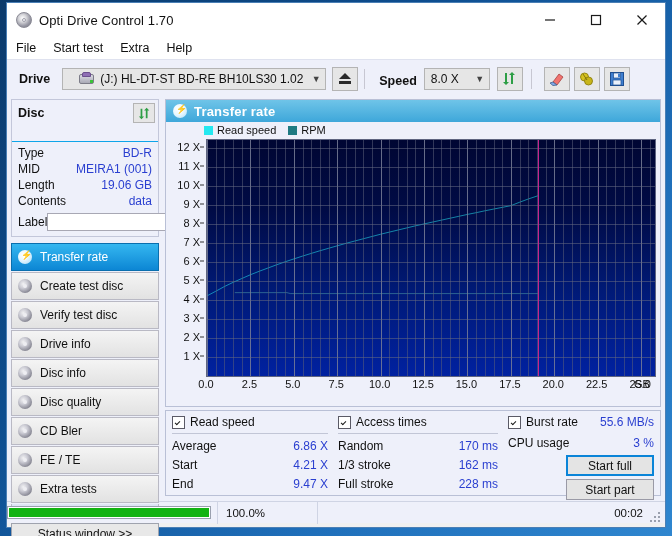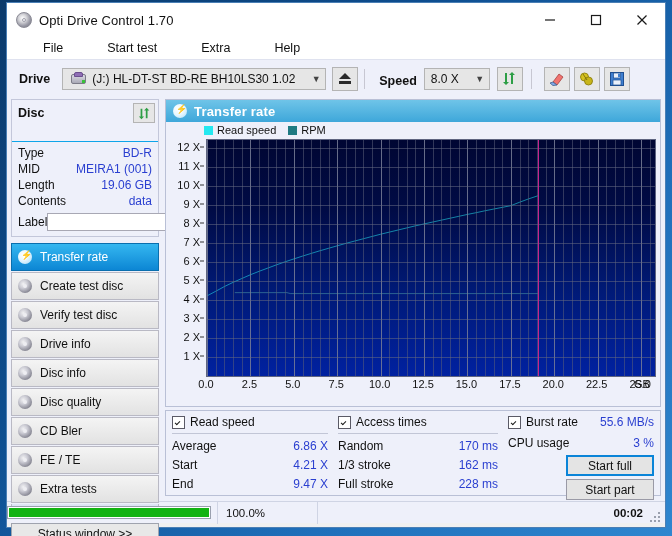--- a/index.html
+++ b/index.html
@@ -40,7 +40,7 @@
 
   
   .menubar{height:22px;background:#ffffff;display:flex;align-items:center;padding-left:9px;}
-  .menu-item{font-size:12.5px;color:#111;padding:1px 8px 2px 0px;margin-right:9px;margin-left:27px;}
+  .menu-item{font-size:12.5px;color:#111;padding:1px 8px 2px 0px;margin-right:9px;}
 
   
   .drivebar{

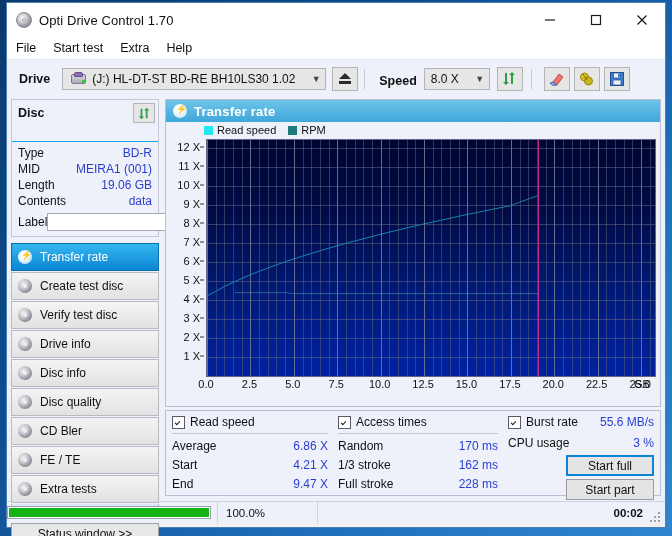--- a/index.html
+++ b/index.html
@@ -52,7 +52,7 @@
     height:22px;background:#e6e6e6;border:1px solid #b4b4b4;
     display:flex;align-items:center;box-sizing:border-box;font-size:12px;color:#111;
   }
-  .drive-combo{width:264px;padding-left:8px;}
+  .drive-combo{width:264px;padding-left:16px;}
   .hdd-icon{width:16px;height:13px;position:relative;margin-right:5px;flex:none;}
   .hdd-icon .body{position:absolute;left:0;top:2px;width:15px;height:10px;border-radius:2px;
     background:linear-gradient(#dcdce4,#a9a9b6);border:1px solid #7c7c88;box-sizing:border-box;}

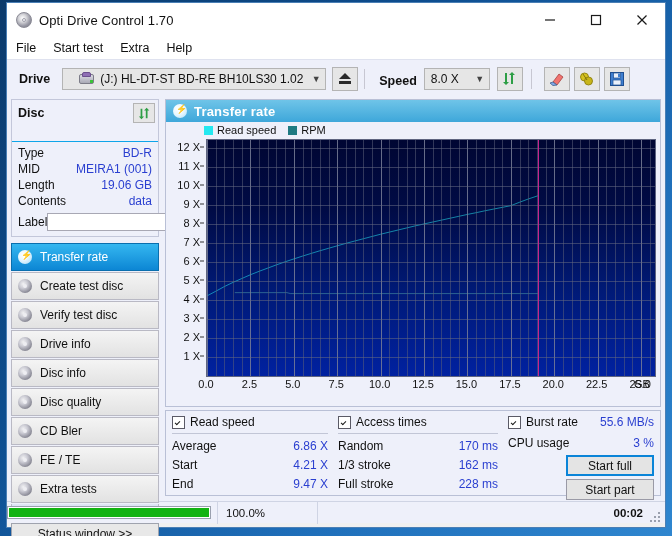--- a/index.html
+++ b/index.html
@@ -185,7 +185,7 @@
   .sb-pct{width:100px;padding-left:8px;border-left:1px solid #cfd4e4;margin-left:6px;height:22px;
     display:flex;align-items:center;box-sizing:border-box;}
   .sb-time{flex:1;text-align:right;padding-right:22px;border-left:1px solid #cfd4e4;height:22px;
-    display:flex;align-items:center;justify-content:flex-end;box-sizing:border-box;font-weight:bold;}
+    display:flex;align-items:center;justify-content:flex-end;box-sizing:border-box;}
   .grip{position:absolute;right:3px;bottom:3px;width:12px;height:12px;}
   .grip i{position:absolute;width:2px;height:2px;background:#9aa0ae;}
 </style>

